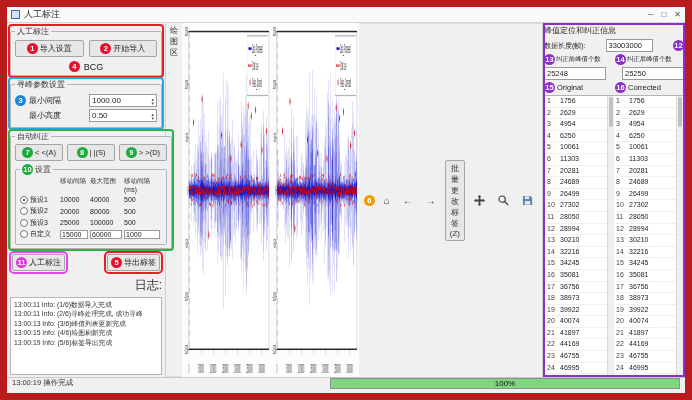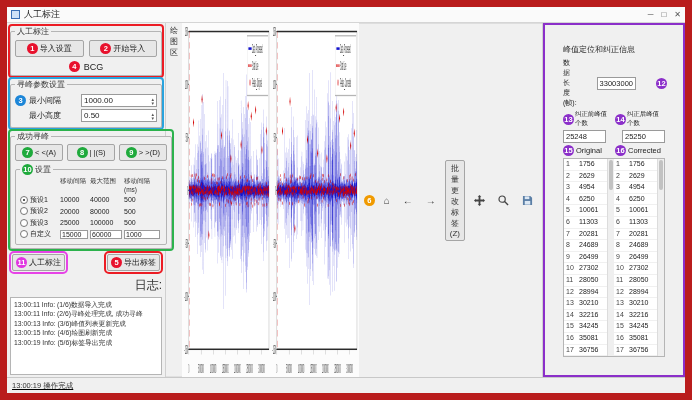--- a/index.html
+++ b/index.html
@@ -19,7 +19,7 @@
   .main { flex:1; display:flex; overflow:hidden; }
   .left { width:158px; flex:0 0 158px; padding:3px 3px 2px 3px; display:flex; flex-direction:column; gap:3px; }
   .center { flex:1; display:flex; flex-direction:row; background:#fcfcfc; border-left:1px solid #d0d0d0; border-right:1px solid #d0d0d0; }
-  .right { width:142px; flex:0 0 142px; padding:20px; display:flex; flex-direction:column; gap:2px;
+  .right { width:142px; flex:0 0 142px; padding:1px; display:flex; flex-direction:column; gap:2px;
            outline:2px solid #8b2fc9; outline-offset:-2px; background:#f0f0f0;}
 
   

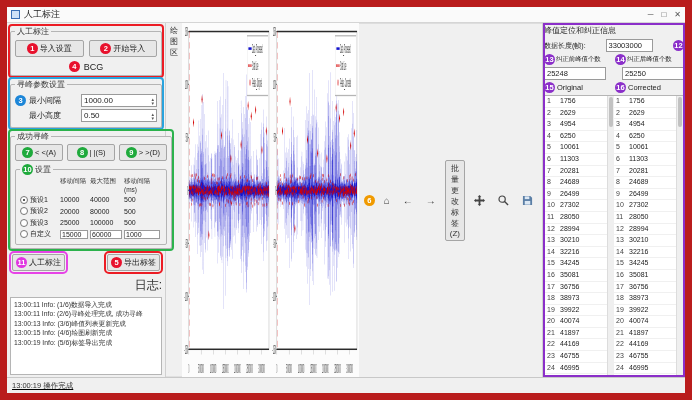--- a/index.html
+++ b/index.html
@@ -46,7 +46,7 @@
   .bcg { font-size:9px; color:#222; }
 
   .spinrow { display:flex; align-items:center; gap:3px; font-size:8px; margin:2px 0; color:#222;}
-  .spin { margin-left:auto; width:76px; height:13px; background:#fff; border:1px solid #9a9a9a;
+  .spin { margin-left:auto; width:68px; height:13px; background:#fff; border:1px solid #9a9a9a;
           display:flex; align-items:center; padding:0 2px; font-size:8px; }
   .spin .arrows { margin-left:auto; display:flex; flex-direction:column; font-size:5px; line-height:4px; color:#555; }
 

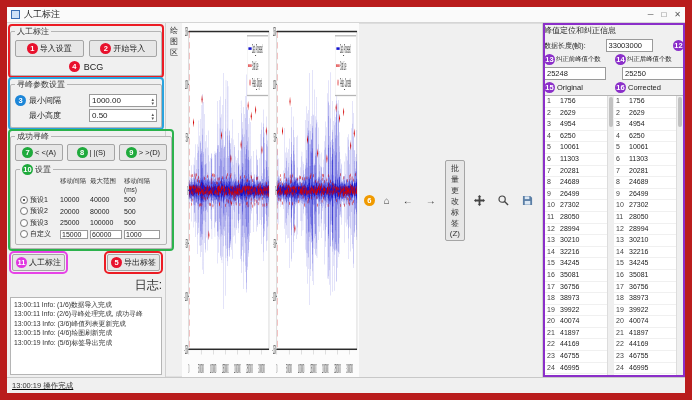--- a/index.html
+++ b/index.html
@@ -164,7 +164,7 @@
       </fieldset>
 
       <fieldset class="group hl-green">
-        <legend>成功寻峰</legend>
+        <legend>自动纠正</legend>
         <div class="acbtns">
           <button class="btn">
             <span class="badge b-green">7</span>

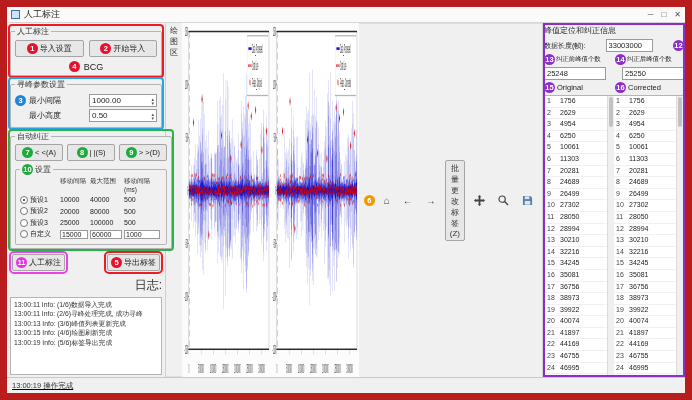--- a/index.html
+++ b/index.html
@@ -94,7 +94,7 @@
   .thumb { position:absolute; top:1px; left:1px; right:1px; height:30px; background:#c2c2c2; border-radius:2px; }
 
   
-  .statusbar { flex:0 0 16px; display:flex; align-items:center; padding:0 5px; border-top:1px solid #c8c8c8; background:#f0f0f0;text-decoration:underline;}
+  .statusbar { flex:0 0 16px; display:flex; align-items:flex-start; padding:0 5px; border-top:1px solid #c8c8c8; background:#f0f0f0;}
   .stext { font-size:7.5px; color:#333; }
   .pbar { margin-left:auto; width:350px; height:11px; border:1px solid #8f8f8f; background:#f4f4f4; position:relative; }
   .pfill { position:absolute; left:0; top:0; bottom:0; width:100%; background:#7ed67e; }

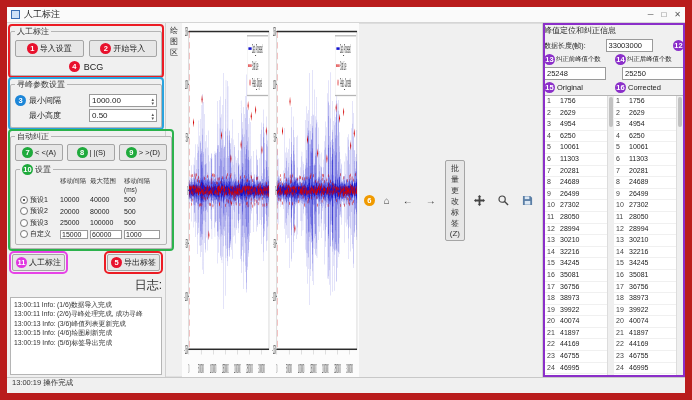--- a/index.html
+++ b/index.html
@@ -700,6 +700,10 @@
 
   <div class="statusbar">
     <span class="stext">13:00:19 操作完成</span>
+    <div class="pbar">
+      <div class="pfill"></div>
+      <div class="ptext">100%</div>
+    </div>
   </div>
 </div>
 

